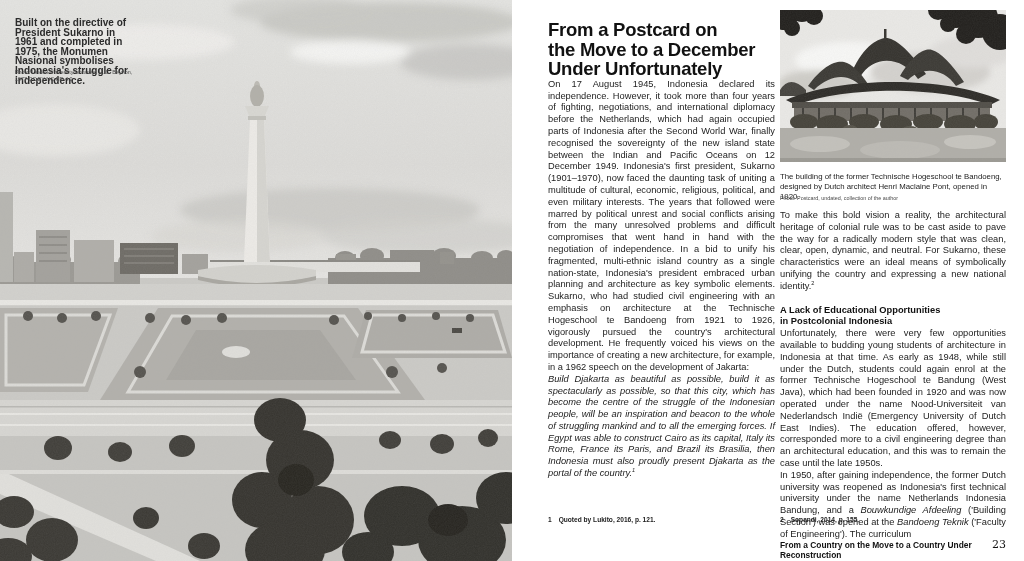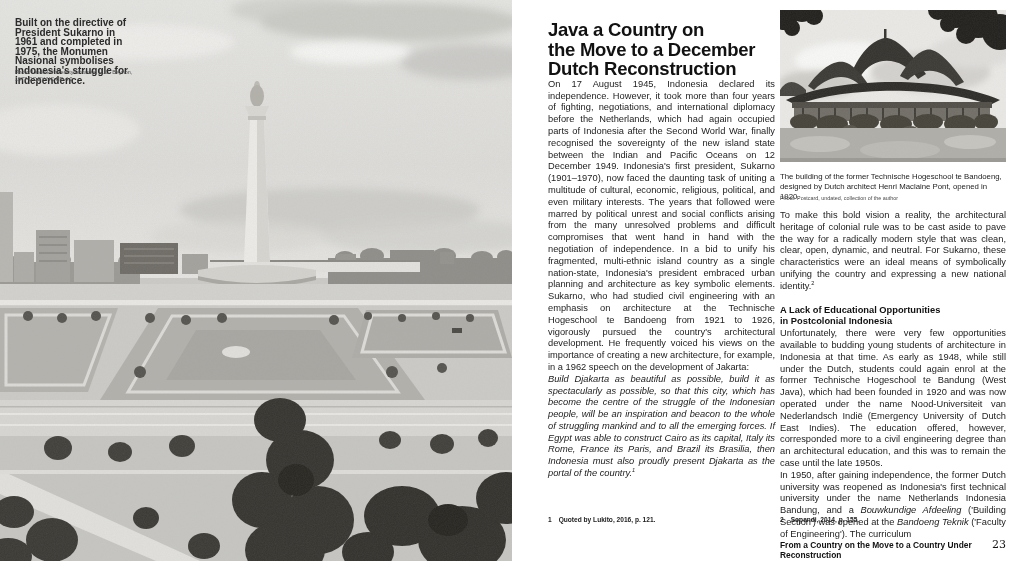--- a/index.html
+++ b/index.html
@@ -237,7 +237,7 @@
 
 <div class="col-mid">
   <h1 class="article-title">
-    <div>Java a Country on</div>
+    <div>From a Postcard on</div>
     <div>the Move to a December</div>
     <div>Dutch Reconstruction</div>
   </h1>

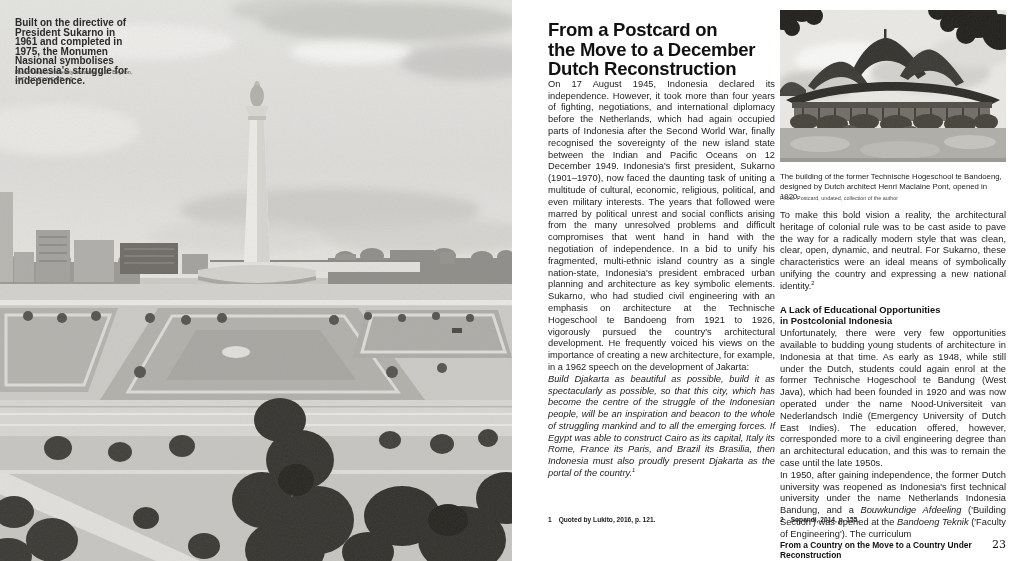--- a/index.html
+++ b/index.html
@@ -239,7 +239,7 @@
   <h1 class="article-title">
     <div>From a Postcard on</div>
     <div>the Move to a December</div>
-    <div>Dutch Reconstruction</div>
+    <div>Under Unfortunately</div>
   </h1>
 
   <div class="body-text">

